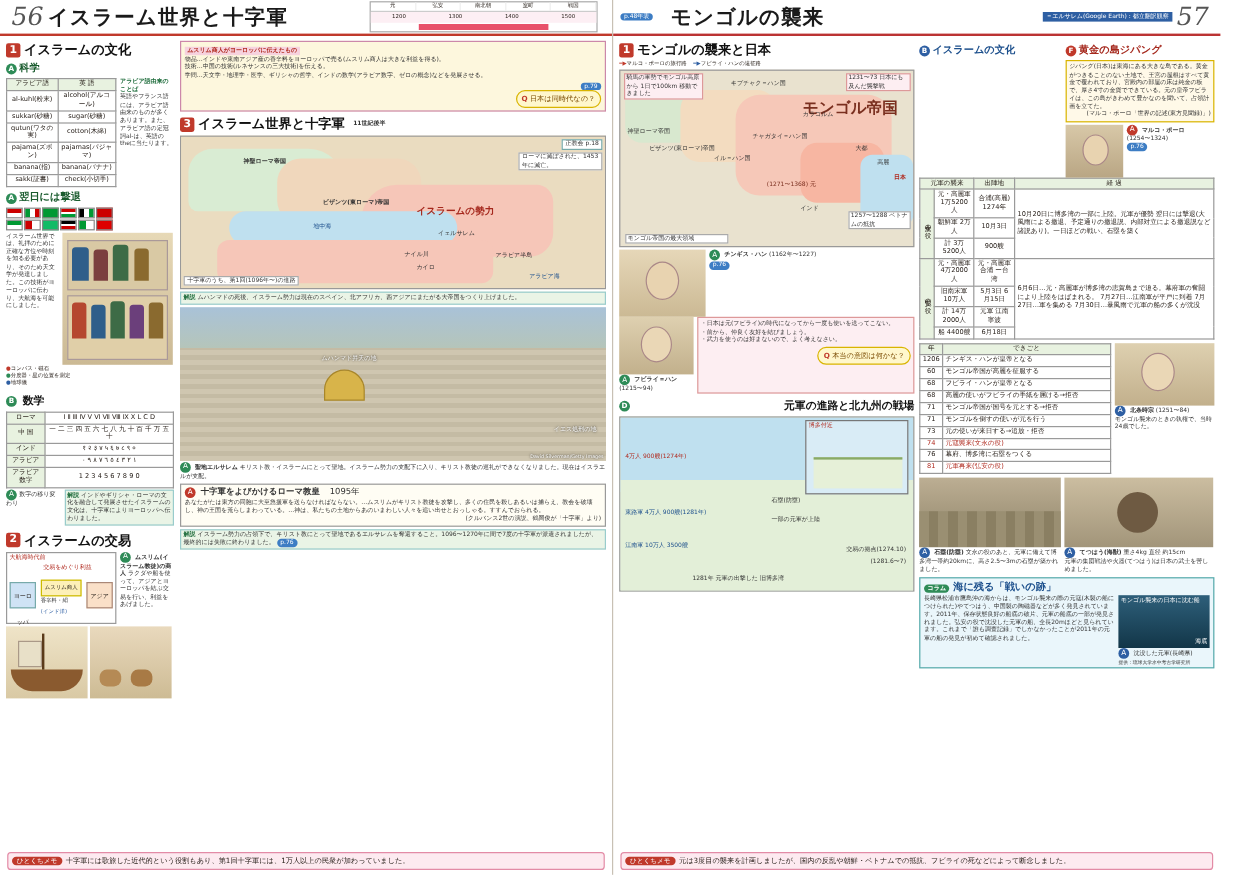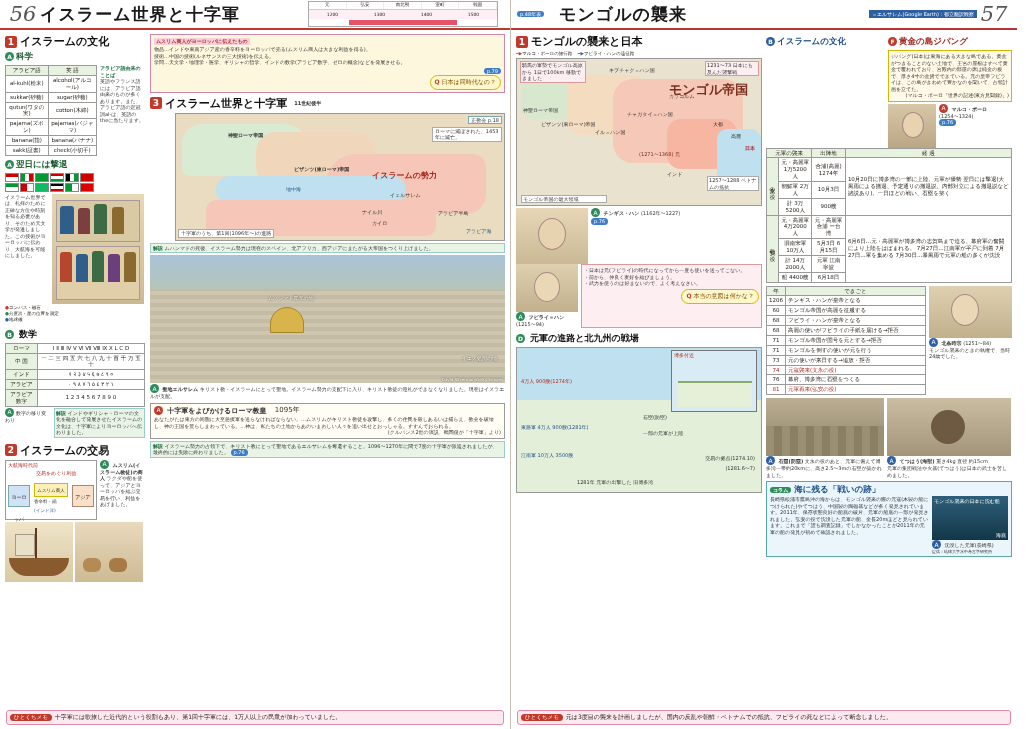--- a/index.html
+++ b/index.html
@@ -413,7 +413,7 @@
           <span class="cap" style="margin-left:4px;">11世紀後半</span>
         </div>
 
-        <div class="map map-euro" style="height:128px;margin-left:25px;">
+        <div class="map map-euro" style="height:128px;">
           <div class="sea" style="left:0;top:0;width:100%;height:100%;background:#eadcc0;"></div>
           <div class="land" style="left:6px;top:10px;width:130px;height:52px;background:#d9ecd3;border-radius:20px 30px 10px 8px;"></div>
           <div class="land" style="left:80px;top:18px;width:120px;height:55px;background:#f0d7bc;border-radius:20px;"></div>

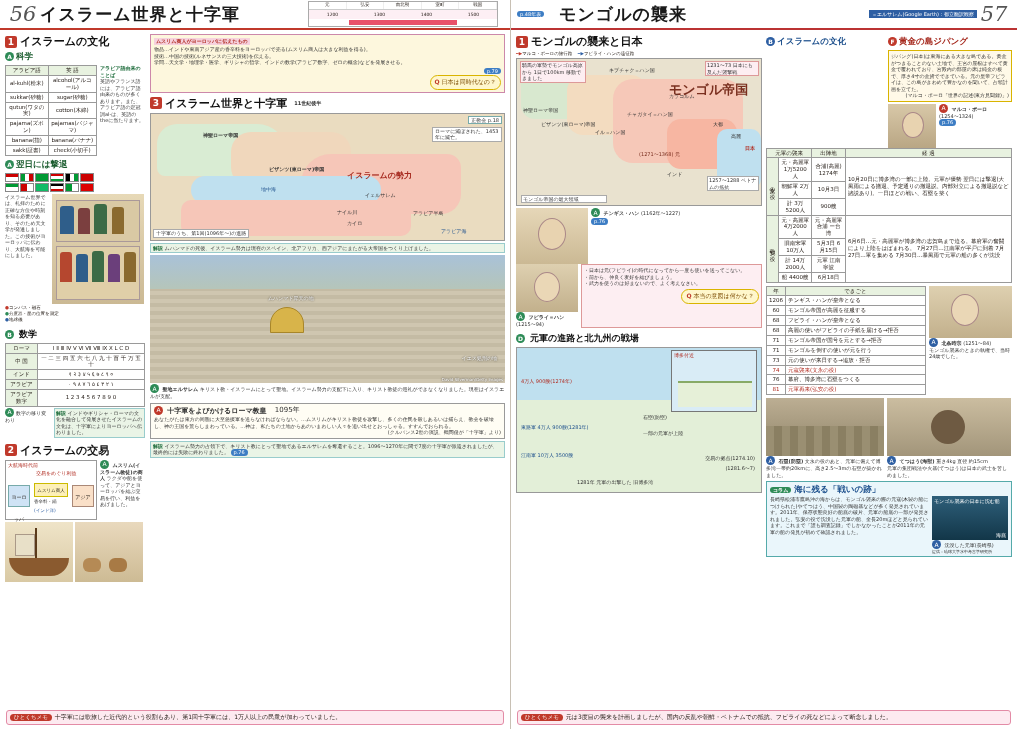--- a/index.html
+++ b/index.html
@@ -563,7 +563,7 @@
           </div>
         </div>
 
-        <div class="sec-title" style="margin-top:4px;font-size:9px;">
+        <div class="sec-title" style="margin-top:4px;font-size:9px;justify-content:space-between;">
           <span class="letterbox lb-green">D</span>
           <span>元軍の進路と北九州の戦場</span>
         </div>

